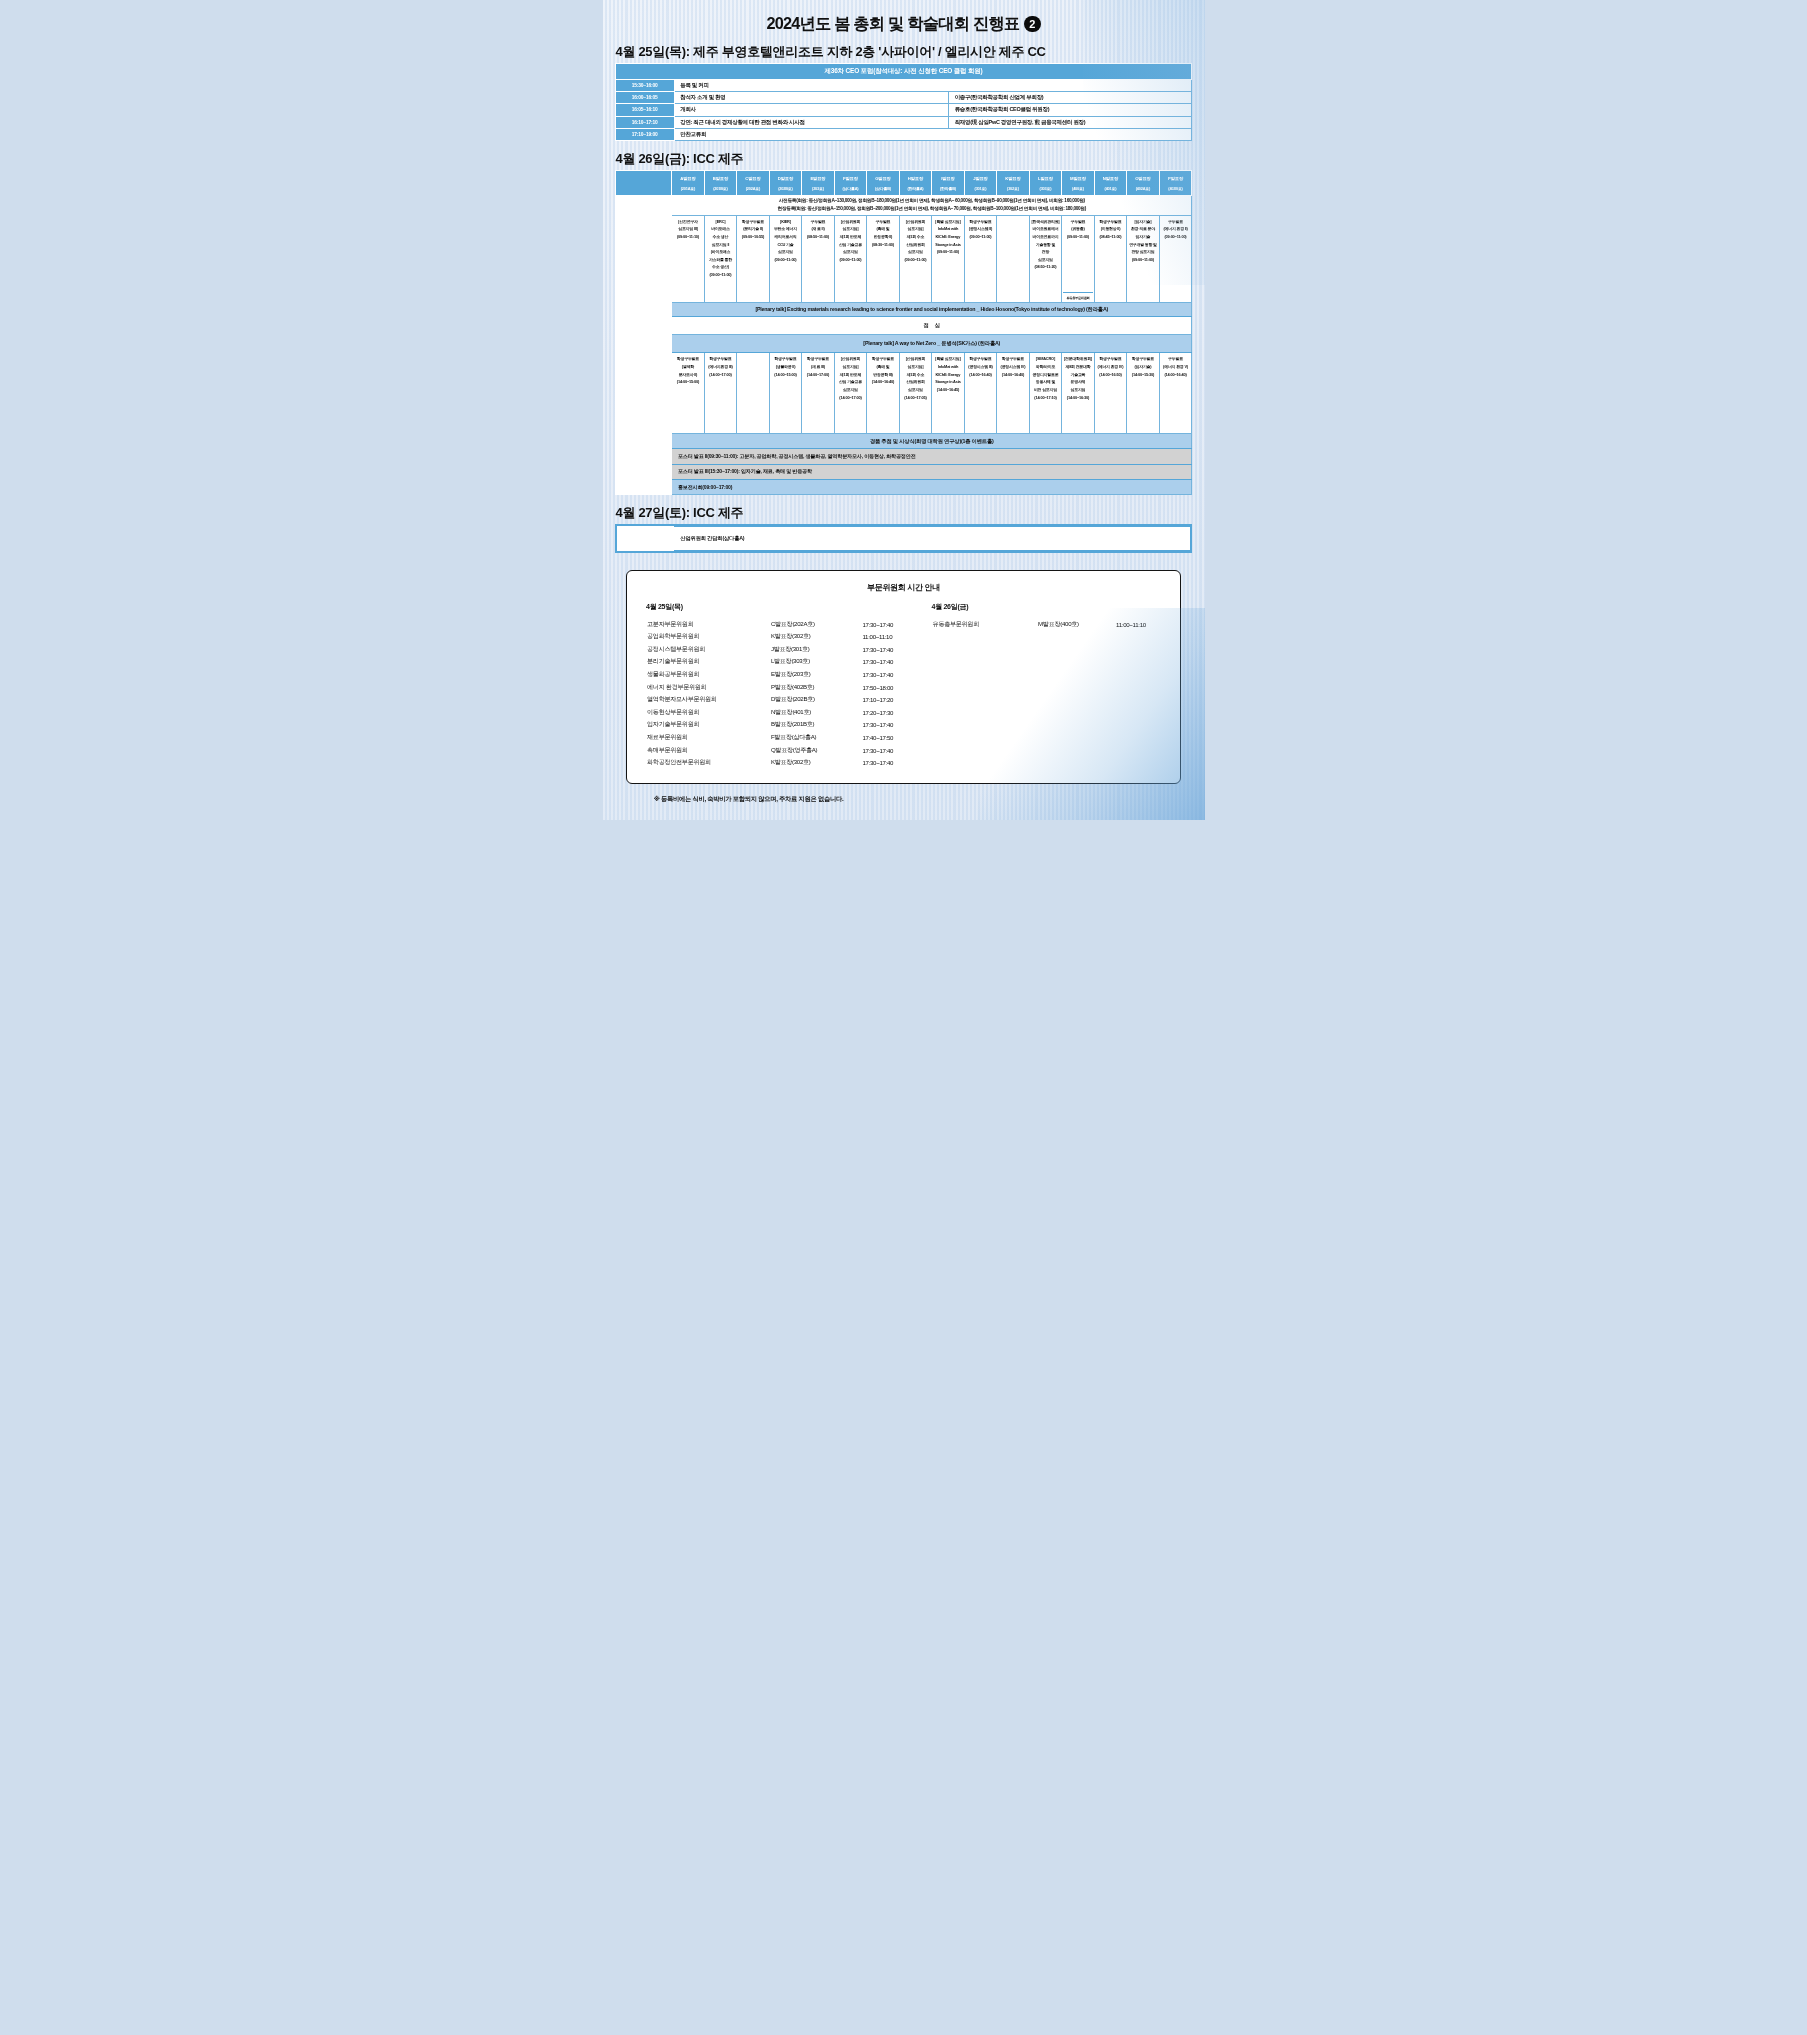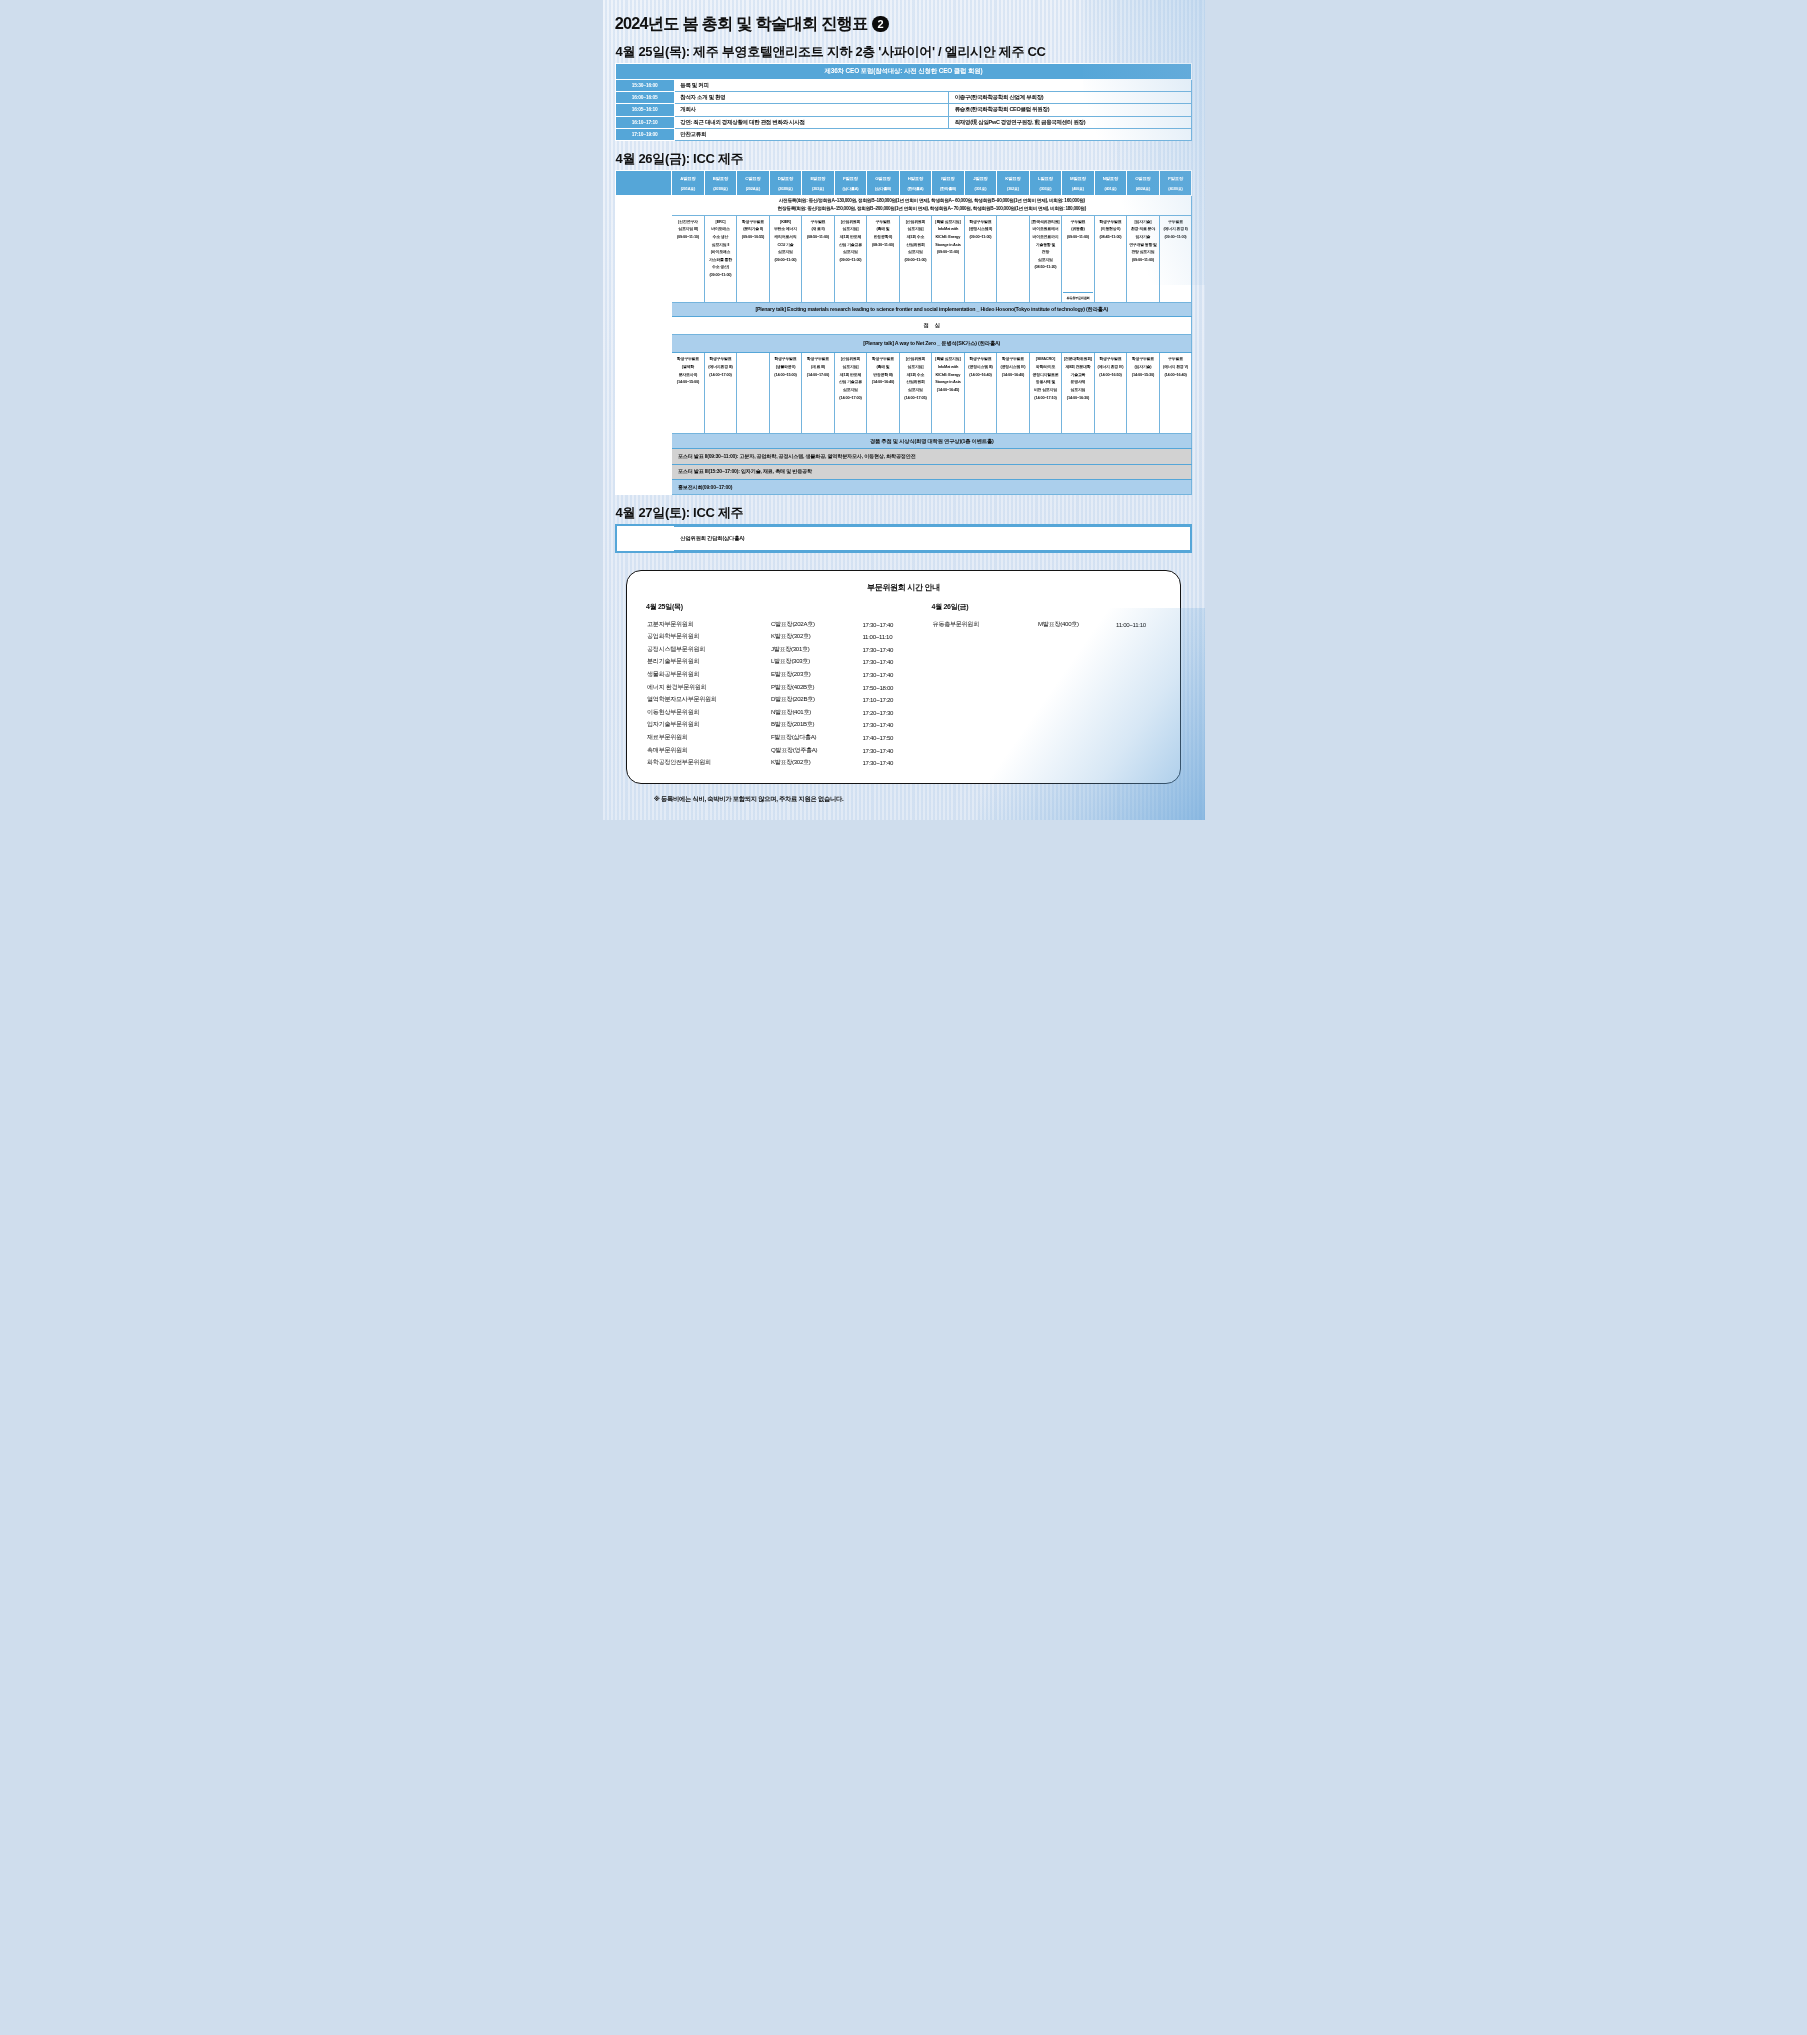--- a/index.html
+++ b/index.html
@@ -15,7 +15,7 @@
     background:linear-gradient(250deg, rgba(140,185,225,0.35), rgba(140,185,225,0) 70%);}
 
   
-  .title-wrap{text-align:left;margin:5.7px 0 8.1px 0;}
+  .title-wrap{text-align:center;margin:5.7px 0 8.1px 0;}
   .title{display:inline-flex;align-items:center;gap:4.9px;font-size:16.3px;font-weight:800;letter-spacing:-0.8px;}
   .badge{display:inline-flex;align-items:center;justify-content:center;width:16.3px;height:16.3px;border-radius:50%;
     background:#0b0b0b;color:#fff;font-size:11px;font-weight:800;letter-spacing:0;}

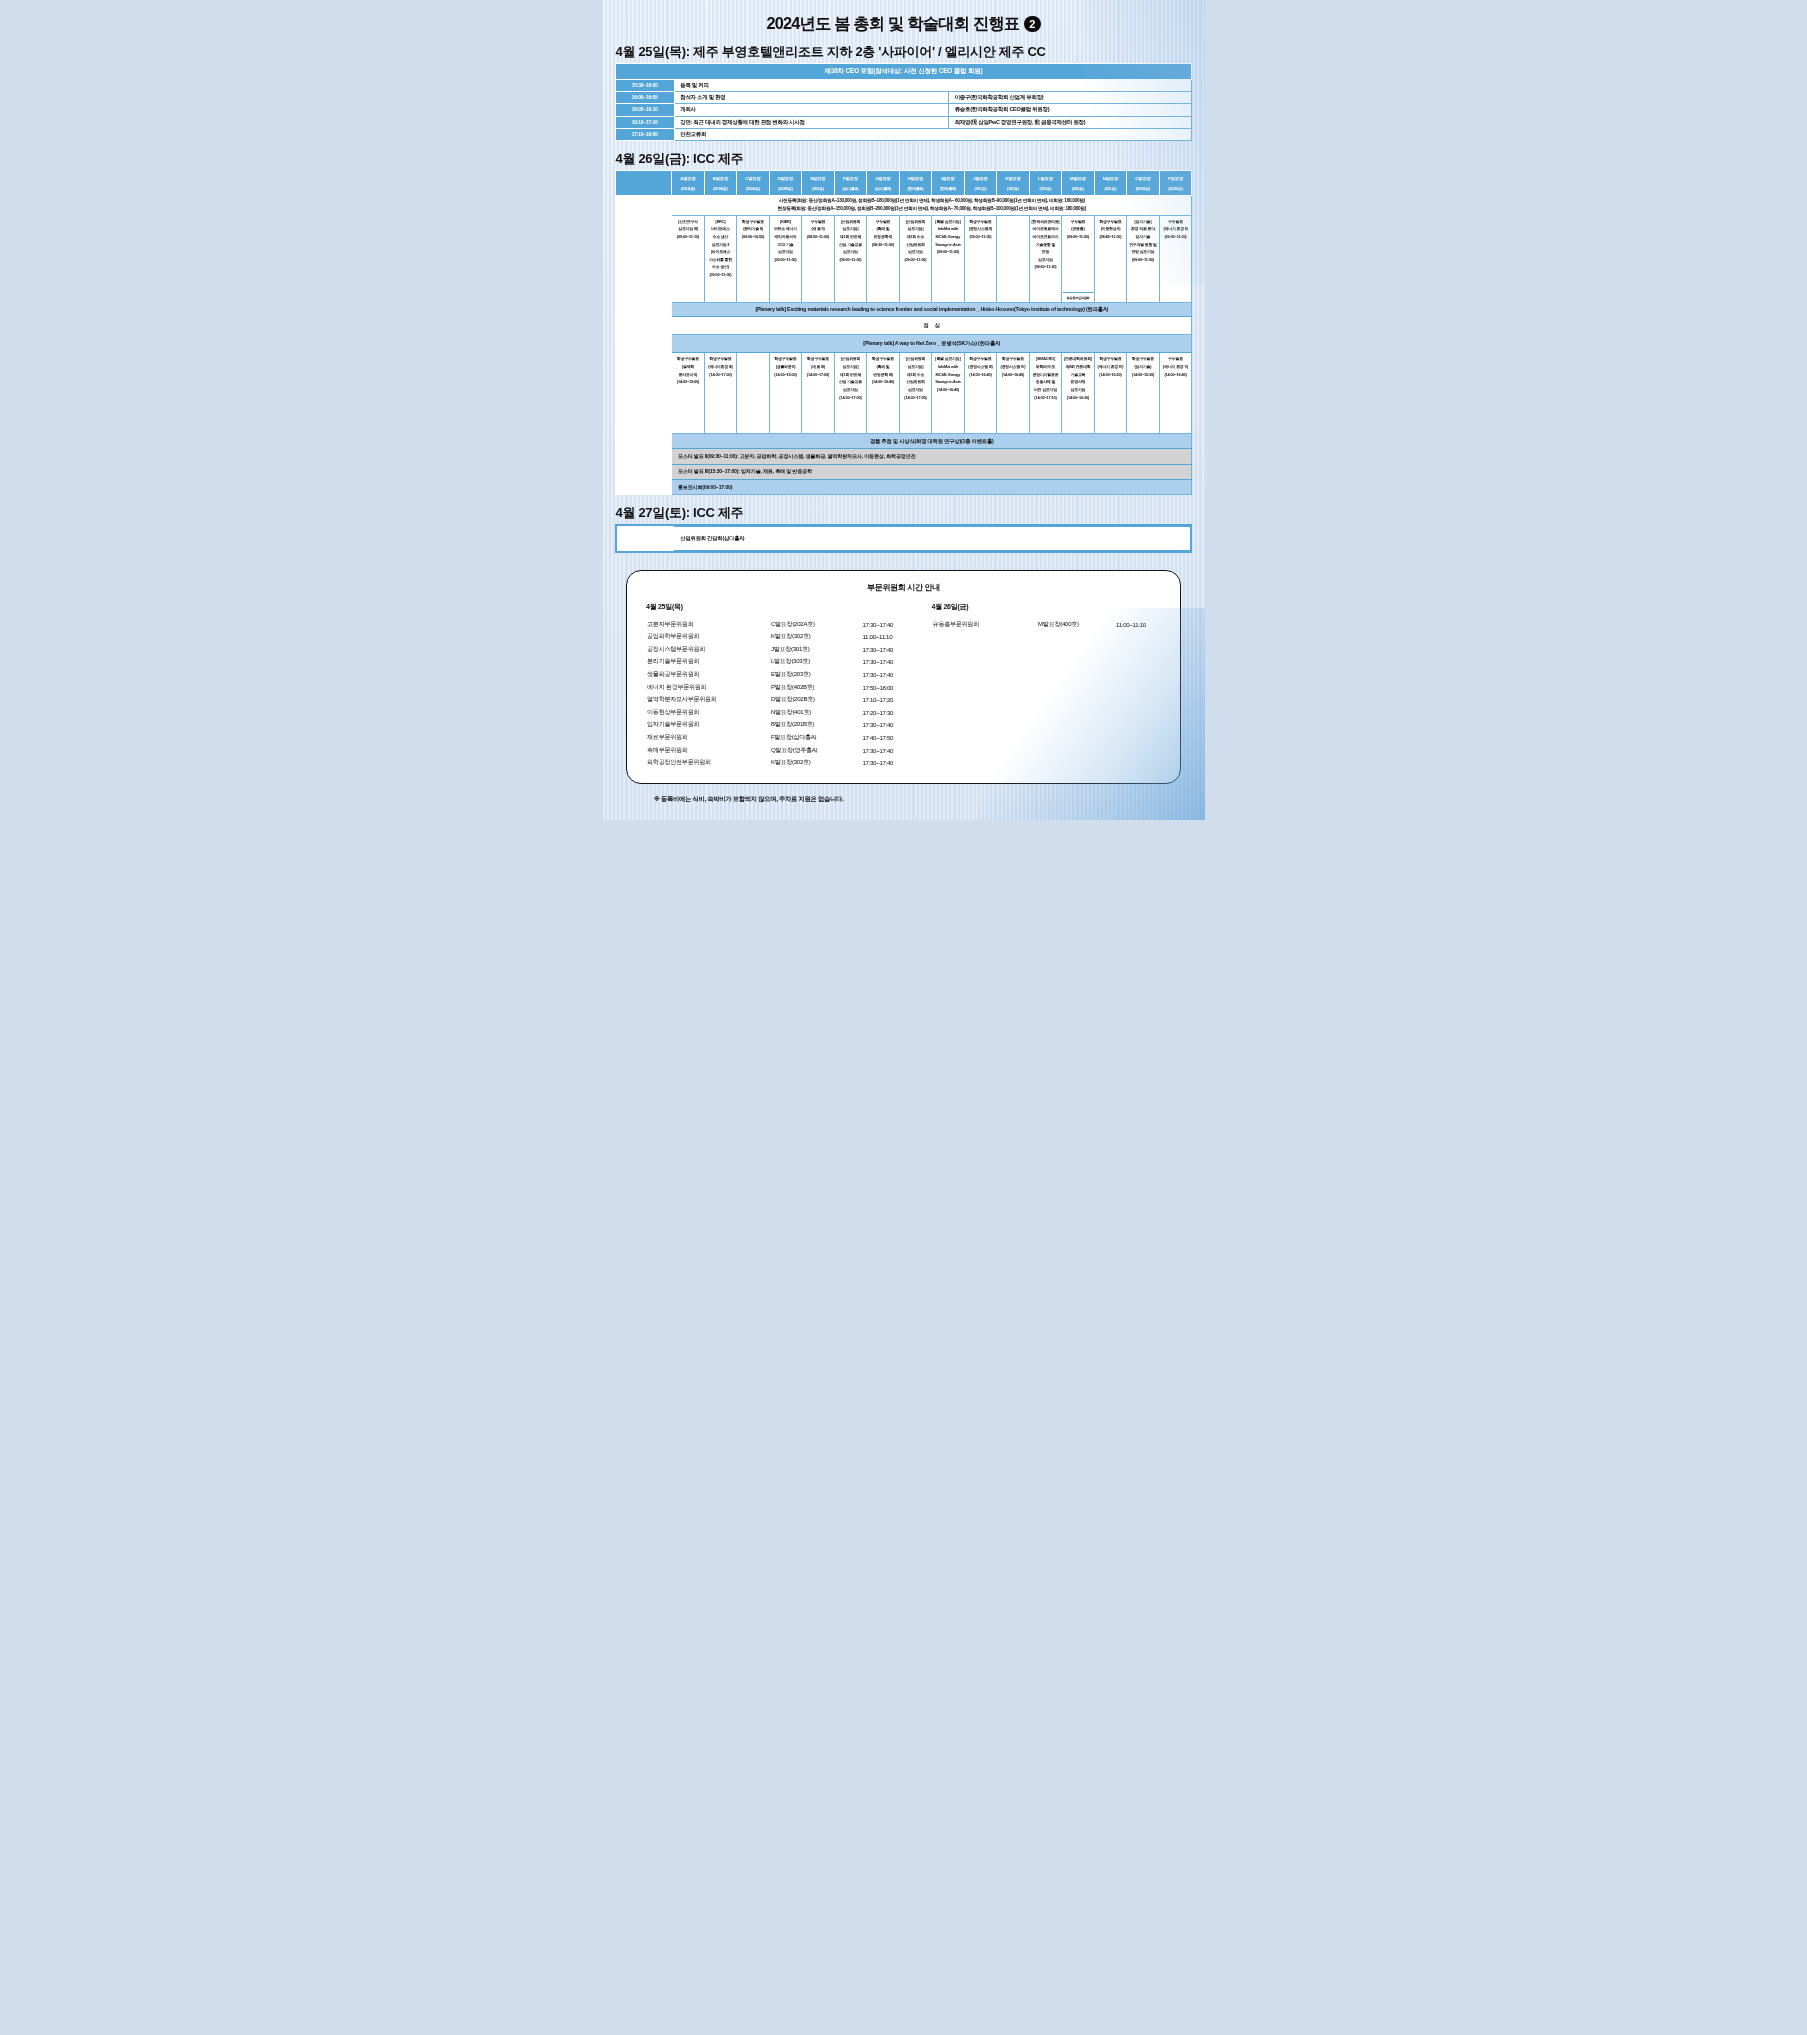--- a/index.html
+++ b/index.html
@@ -75,7 +75,7 @@
   .t3 .c-time{width:9.8%;}
 
   
-  .box{border:1.2px solid #141414;border-radius:15px;background:#fff;margin:17px 11.4px 0 11.4px;padding:8.1px 19px 14px 19px;}
+  .box{border:1.2px solid #141414;border-radius:6px;background:#fff;margin:17px 11.4px 0 11.4px;padding:8.1px 19px 14px 19px;}
   .box-title{text-align:center;font-size:8.1px;font-weight:800;letter-spacing:-0.4px;margin:3.3px 0 9px 0;}
   .box-cols{display:flex;gap:16.3px;}
   .box-col1{width:54%;}

